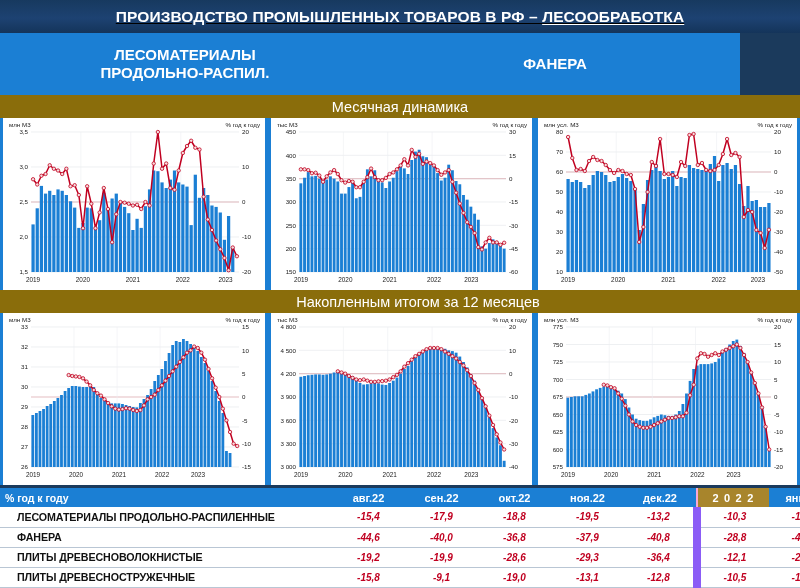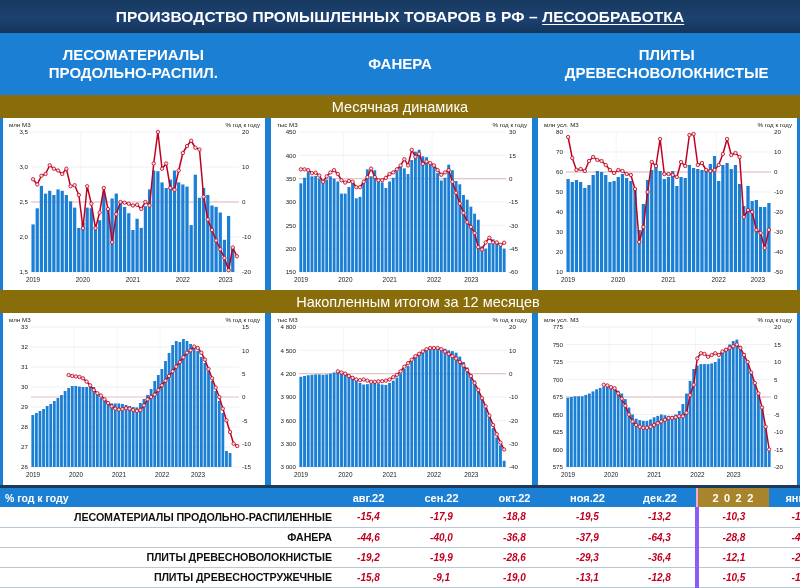--- a/index.html
+++ b/index.html
@@ -14,7 +14,7 @@
   .title-bar {
     position:absolute; left:0; top:0; width:800px; height:33px;
     background:linear-gradient(180deg,#17395f 0%,#1d4272 55%,#14345a 100%);
-    display:flex; align-items:center; justify-content:center;
+    display:flex; align-items:center; justify-content:center;text-decoration:underline;
   }
   .title-bar .t {
     color:#fff; font-size:15.5px; font-weight:bold; letter-spacing:.1px;

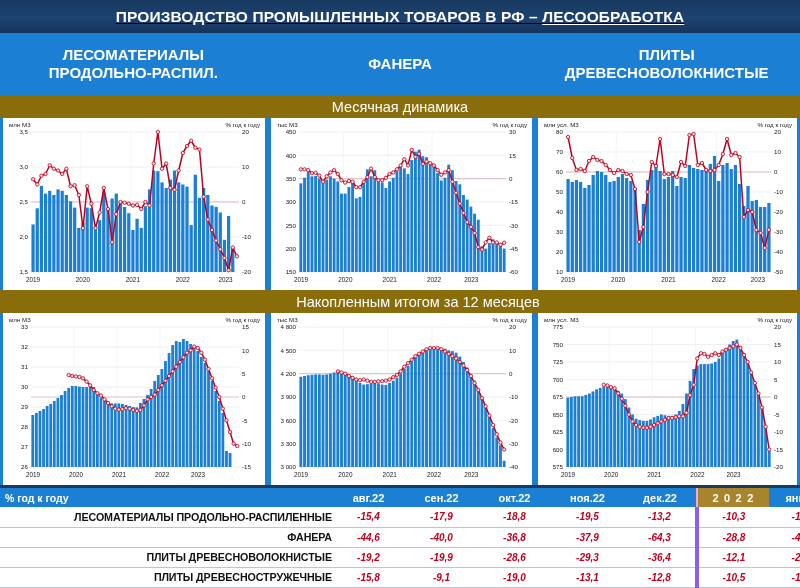--- a/index.html
+++ b/index.html
@@ -23,7 +23,7 @@
   .title-bar .t u { text-decoration:underline; text-underline-offset:2px; }
 
   .subhead {
-    position:absolute; left:0; top:33px; width:800px; height:62px;
+    position:absolute; left:0; top:33px; width:740px; height:62px;
     background:#1b7fd4;
     display:flex;
   }

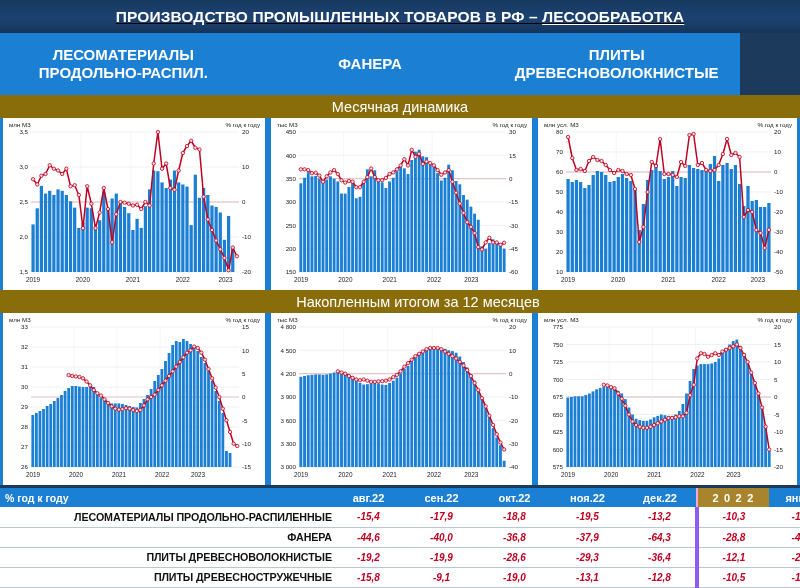--- a/index.html
+++ b/index.html
@@ -108,10 +108,6 @@
     </div>
     <div class="col">
       <span>ФАНЕРА</span>
-    </div>
-    <div class="col">
-      <span>ПЛИТЫ</span>
-      <span>ДРЕВЕСНОВОЛОКНИСТЫЕ</span>
     </div>
   </div>
 

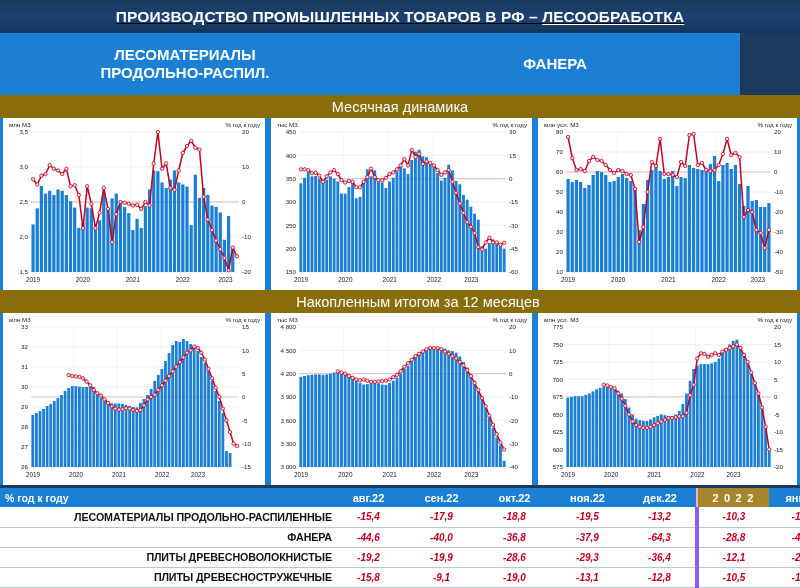--- a/index.html
+++ b/index.html
@@ -82,7 +82,7 @@
     border-bottom:1px solid #b9c6d4; padding:0;
   }
   tbody td.lbl {
-    text-align:right; padding-left:5px; color:#111; font-style:normal;
+    text-align:left; padding-left:17px; color:#111; font-style:normal;
     font-size:10.7px; letter-spacing:-.1px;margin-left:30px;
   }
   tbody td.sep { border-left:4px solid #8b5cf6; }

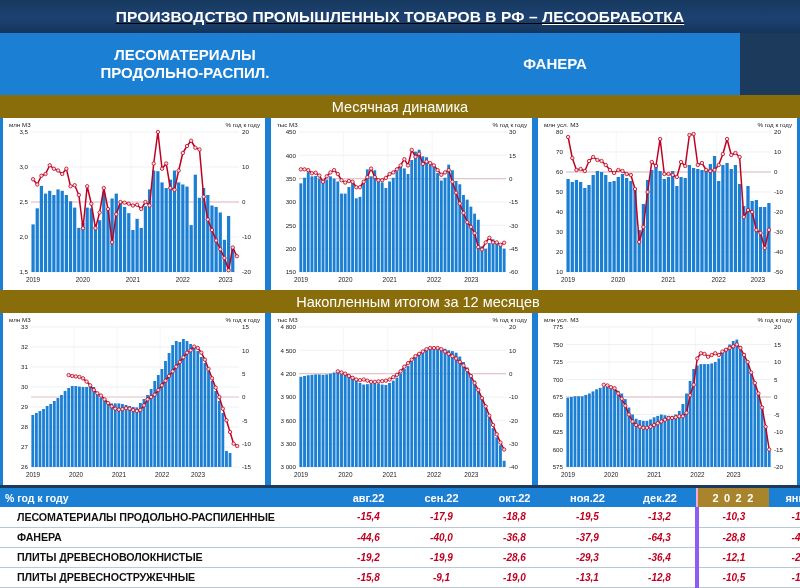--- a/index.html
+++ b/index.html
@@ -85,7 +85,7 @@
     text-align:left; padding-left:17px; color:#111; font-style:normal;
     font-size:10.7px; letter-spacing:-.1px;margin-left:30px;
   }
-  tbody td.sep { border-left:4px solid #8b5cf6; }
+  tbody td.sep { border-left:8px solid #8b5cf6; }
   thead th.sep { border-left:2px solid #f9a8d4;margin-top:40px; }
   .cw-lbl { width:332px; }
   .cw-m   { width:73px; }

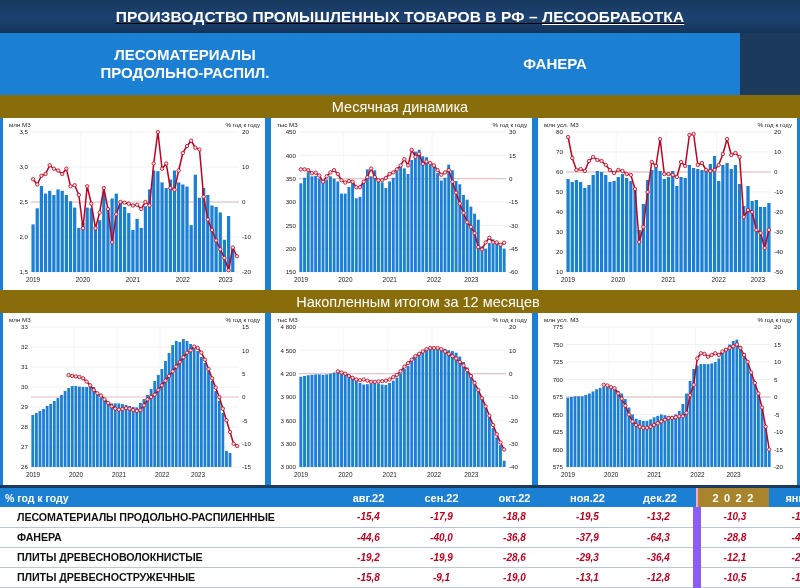--- a/index.html
+++ b/index.html
@@ -1030,7 +1030,7 @@
           <td>-40,0</td>
           <td>-36,8</td>
           <td>-37,9</td>
-          <td>-64,3</td>
+          <td>-40,8</td>
           <td class="sep">-28,8</td>
           <td>-41,2</td>
         </tr>

